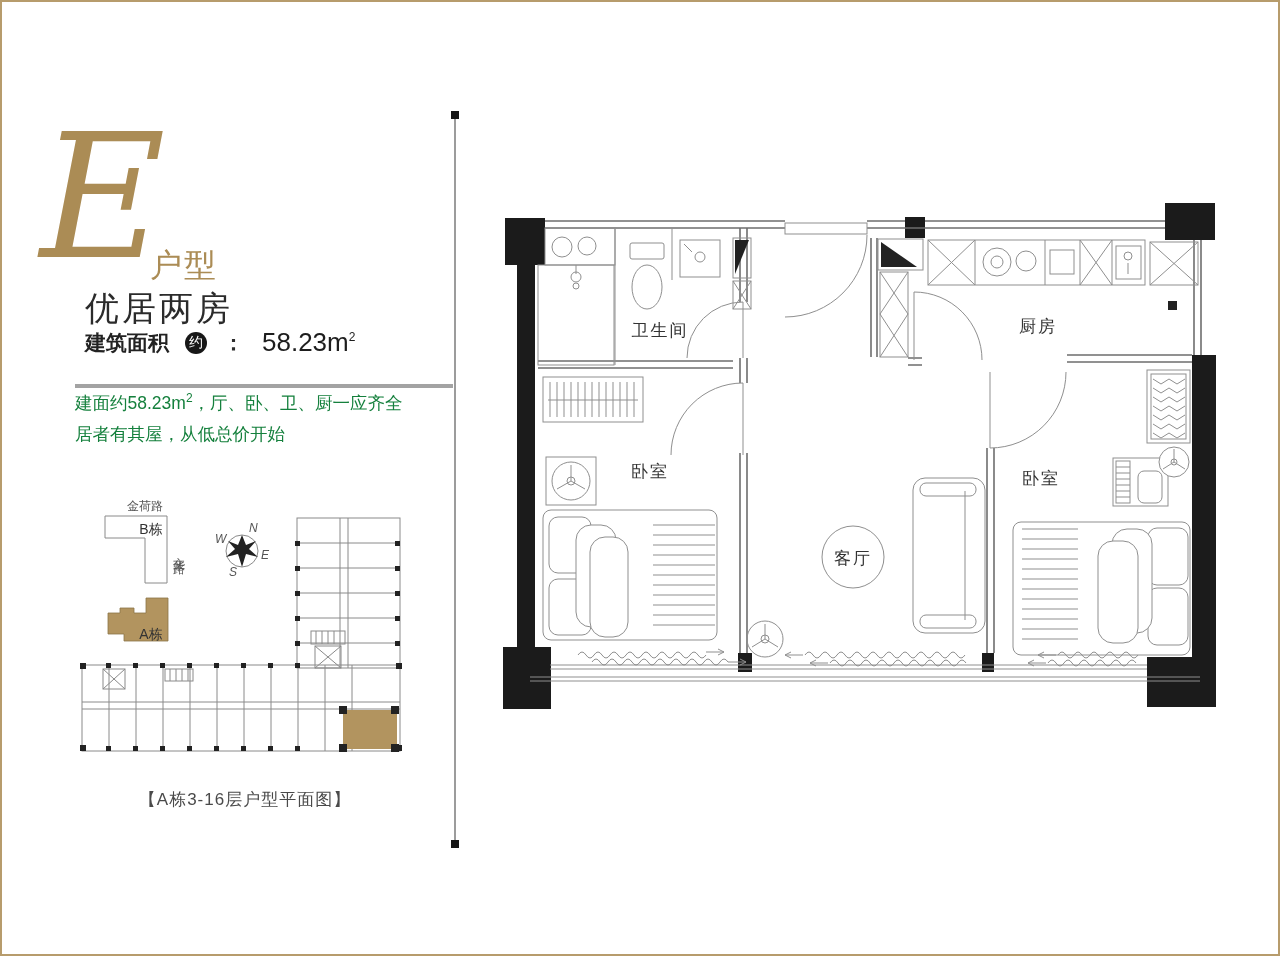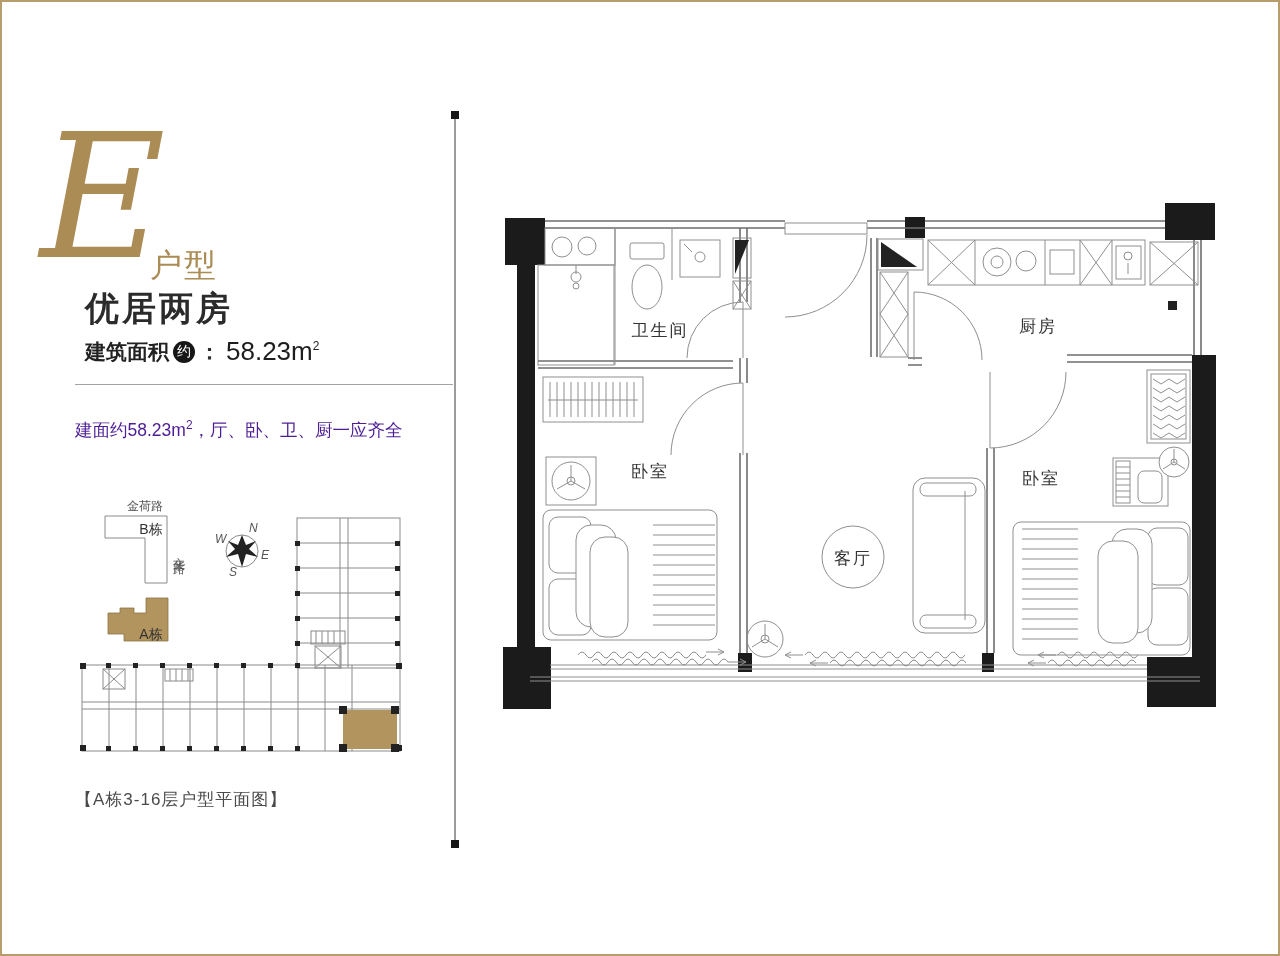--- a/index.html
+++ b/index.html
@@ -12,7 +12,7 @@
   .e-letter{left:40px;top:112px;font-family:"DejaVu Serif","Liberation Serif",serif;
             font-style:italic;font-size:172px;line-height:1;color:#ab8c55;}
   .e-suffix{left:150px;top:244px;font-size:32px;color:#ab8c55;font-weight:400;letter-spacing:2px;}
-  .unit-title{left:85px;top:286px;font-size:34px;font-weight:bold;color:#2b2b2b;letter-spacing:3px;}
+  .unit-title{left:85px;top:286px;font-size:34px;font-weight:normal;color:#2b2b2b;letter-spacing:3px;}
   .area-line{left:85px;top:336px;display:flex;align-items:center;gap:4px;}
   .area-label{font-size:21px;font-weight:bold;color:#222;}
   .approx-badge{width:22px;height:22px;border-radius:50%;background:#171717;color:#fff;

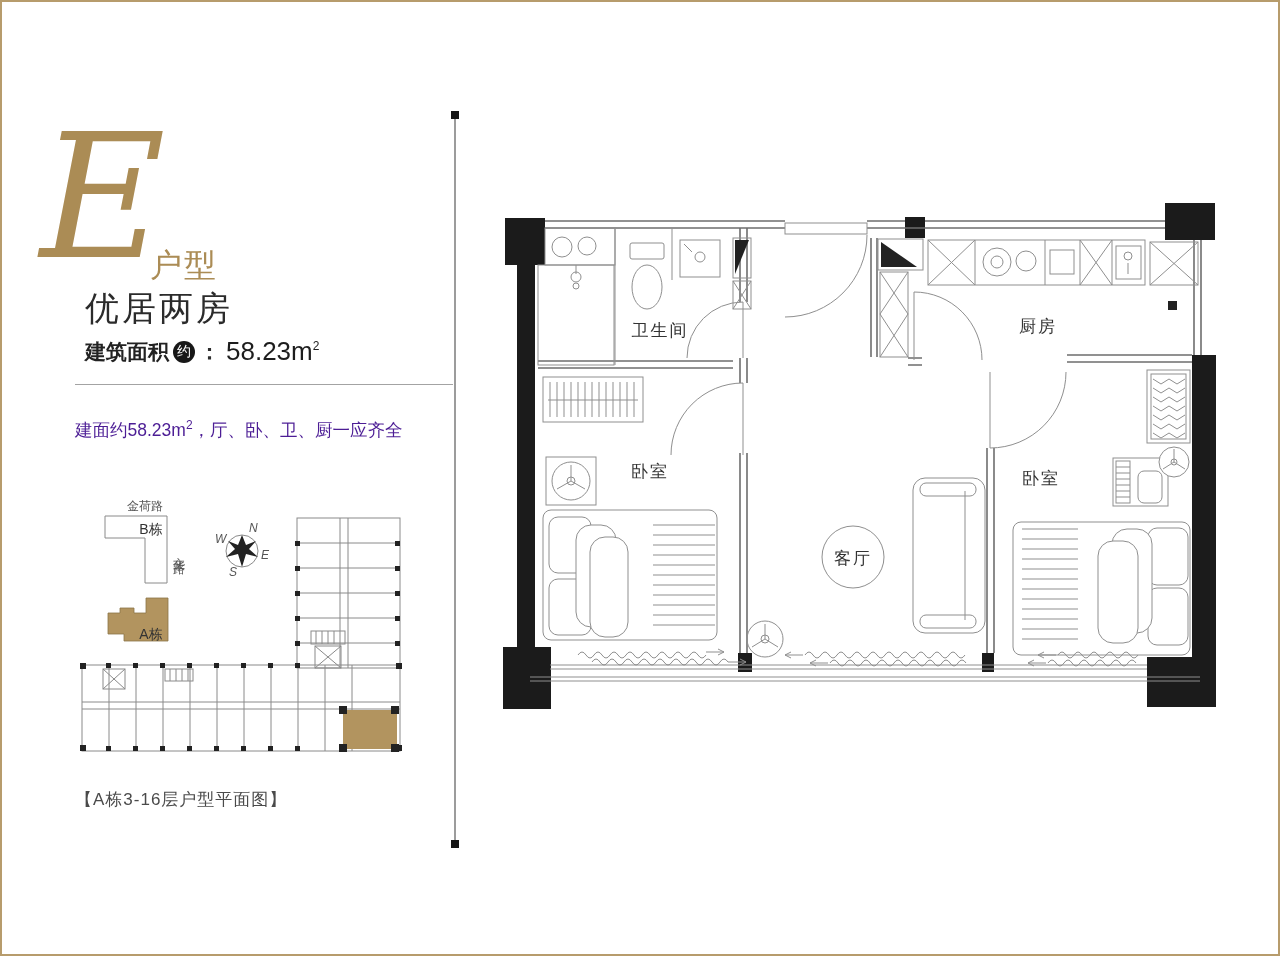--- a/index.html
+++ b/index.html
@@ -13,7 +13,7 @@
             font-style:italic;font-size:172px;line-height:1;color:#ab8c55;}
   .e-suffix{left:150px;top:244px;font-size:32px;color:#ab8c55;font-weight:400;letter-spacing:2px;}
   .unit-title{left:85px;top:286px;font-size:34px;font-weight:normal;color:#2b2b2b;letter-spacing:3px;}
-  .area-line{left:85px;top:336px;display:flex;align-items:center;gap:4px;}
+  .area-line{left:85px;top:327px;display:flex;align-items:center;gap:16px;}
   .area-label{font-size:21px;font-weight:bold;color:#222;}
   .approx-badge{width:22px;height:22px;border-radius:50%;background:#171717;color:#fff;
                 font-size:14px;display:inline-flex;align-items:center;justify-content:center;}

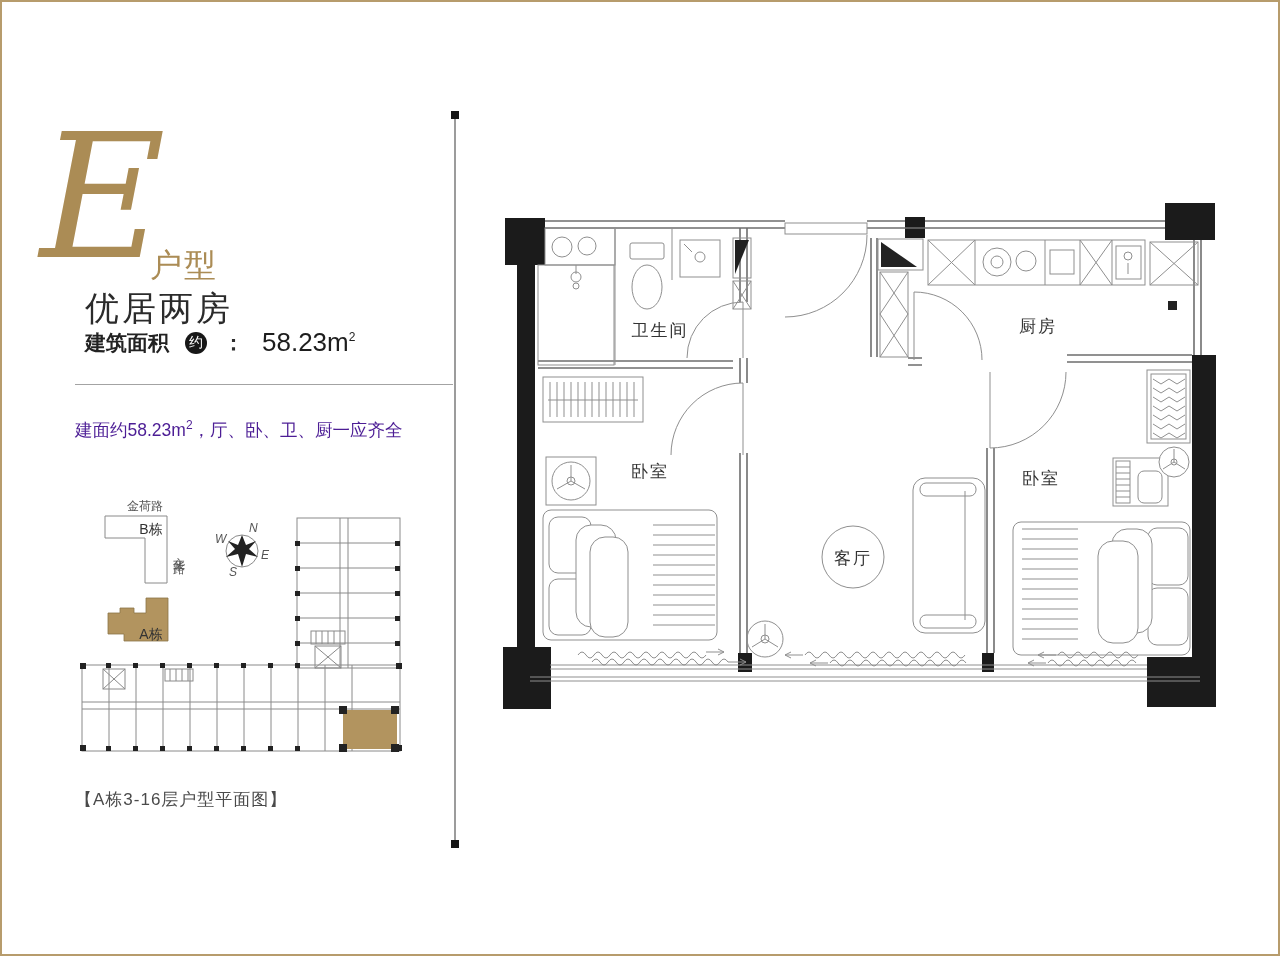--- a/index.html
+++ b/index.html
@@ -20,8 +20,8 @@
   .area-colon{font-size:21px;font-weight:bold;}
   .area-value{font-size:26px;color:#1d1d1d;margin-left:2px;}
   .area-value sup,.desc sup{font-size:12px;}
-  .desc{left:75px;top:384px;width:378px;border-top:1px solid #a3a3a3;padding-top:30px;
-        font-size:17.5px;color:#4c1d95;line-height:1.75;}
+  .desc{left:75px;top:384px;width:378px;border-top:4px solid #a3a3a3;padding-top:0;
+        font-size:17.5px;color:#15803d;line-height:1.75;}
   .caption{left:75px;top:788px;width:340px;text-align:left;font-size:17px;color:#4a4a4a;letter-spacing:1px;}
 
   

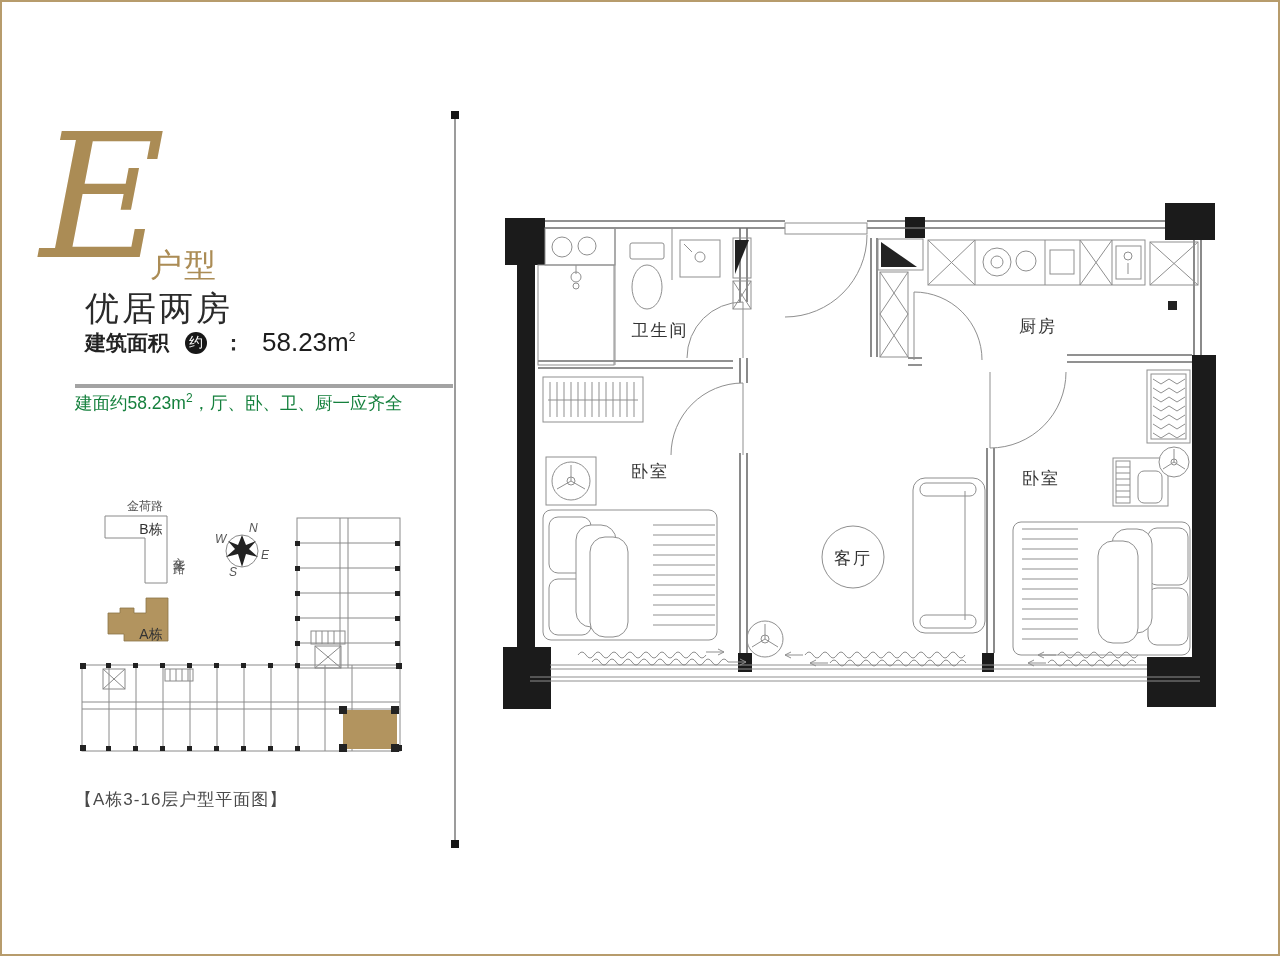--- a/index.html
+++ b/index.html
@@ -61,6 +61,7 @@
 
 <div class="abs desc">
   <div><span>建面约58.23m</span><sup>2</sup><span>，厅、卧、卫、厨一应齐全</span></div>
+  <div>居者有其屋，从低总价开始</div>
 </div>
 
 <div class="abs" style="left:75px;top:491px;width:340px;height:270px;">

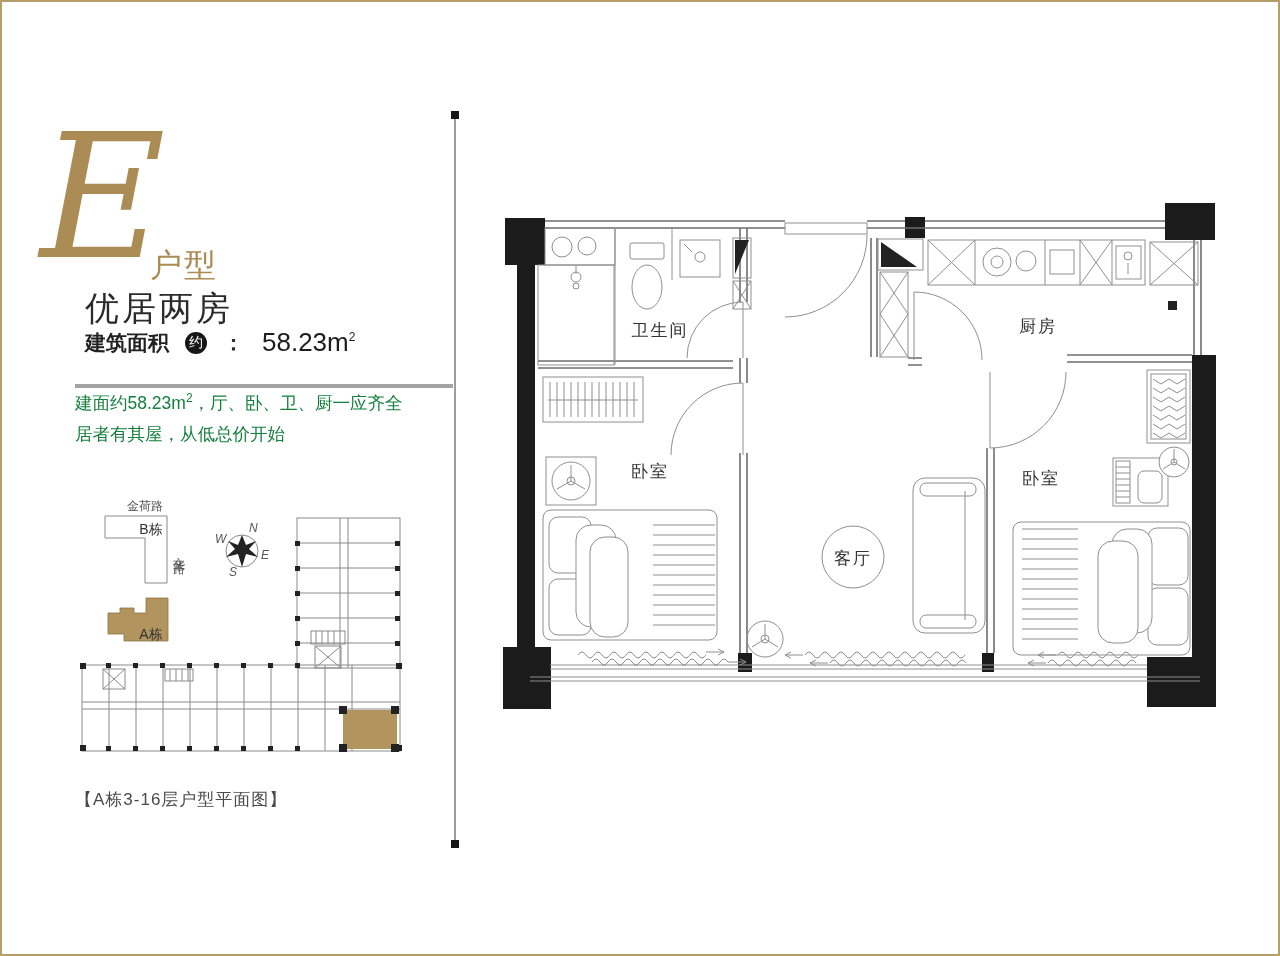--- a/index.html
+++ b/index.html
@@ -22,7 +22,7 @@
   .area-value sup,.desc sup{font-size:12px;}
   .desc{left:75px;top:384px;width:378px;border-top:4px solid #a3a3a3;padding-top:0;
         font-size:17.5px;color:#15803d;line-height:1.75;}
-  .caption{left:75px;top:788px;width:340px;text-align:left;font-size:17px;color:#4a4a4a;letter-spacing:1px;}
+  .caption{left:75px;top:788px;width:340px;text-align:center;font-size:17px;color:#4a4a4a;letter-spacing:1px;}
 
   
   .vdivider{left:454px;top:116px;width:1.5px;height:727px;background:#9c9c9c;}

